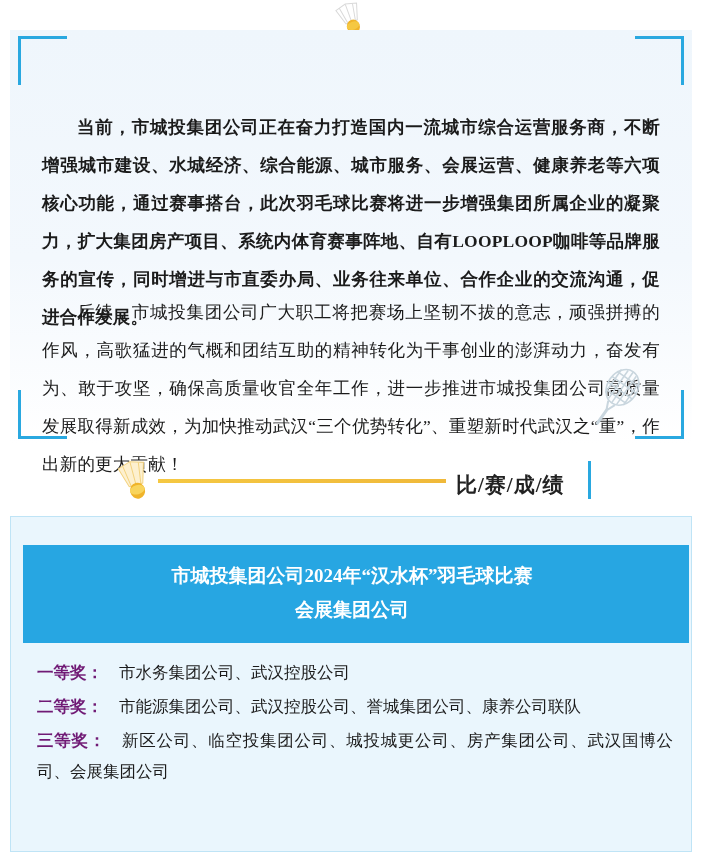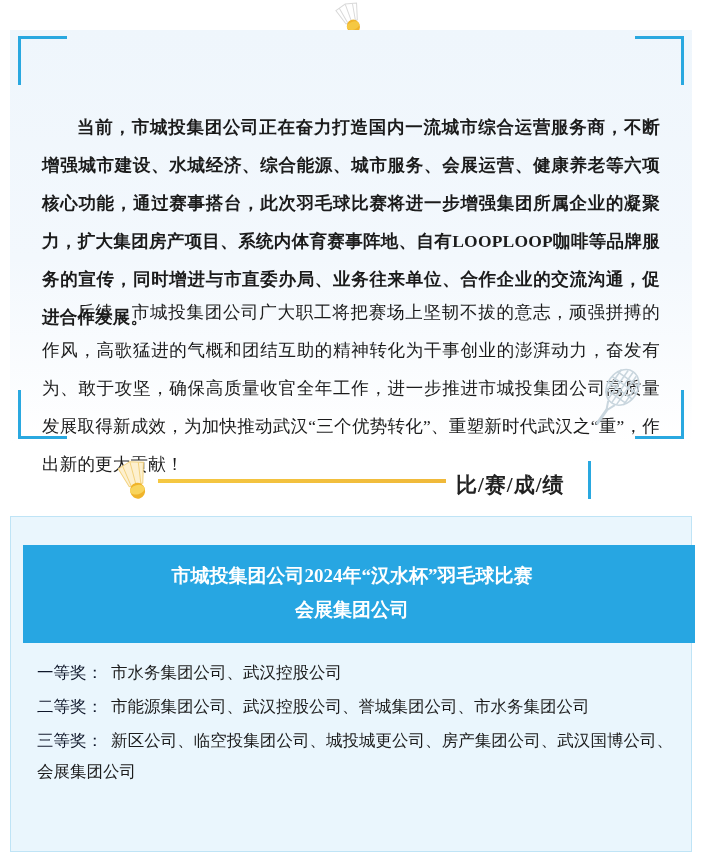--- a/index.html
+++ b/index.html
@@ -135,7 +135,7 @@
     top: 28px;
     width: 658px;
     background: #27a6e2;
-    padding: 14px 14px 16px 0;
+    padding: 14px 8px 16px 0;
     text-align: center;
     color: #ffffff;
     font-size: 19px;

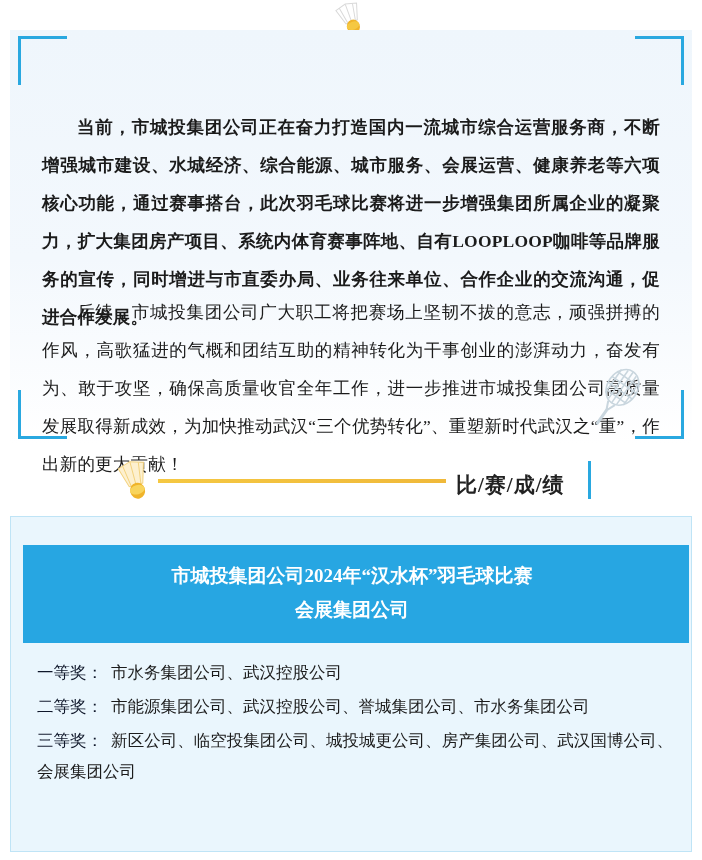--- a/index.html
+++ b/index.html
@@ -160,9 +160,9 @@
     text-align: justify;
   }
   .award-label {
-    color: #0f172a;
-    font-weight: normal;
-    margin-right: 8px;
+    color: #701a75;
+    font-weight: bold;
+    margin-right: 16px;
   }
 </style>
 </head>

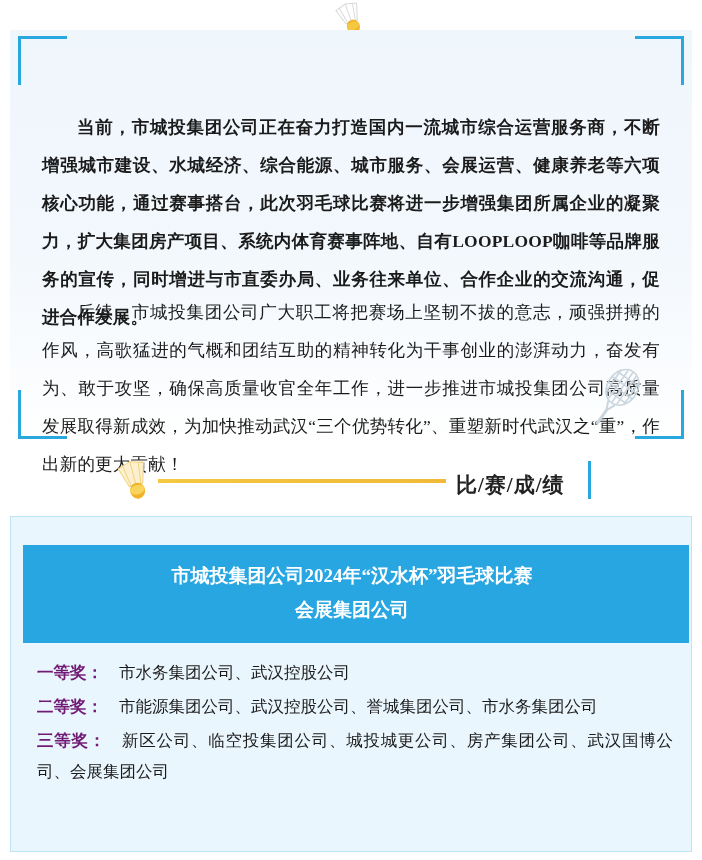--- a/index.html
+++ b/index.html
@@ -224,7 +224,7 @@
       <span class="award-label">一等奖：</span><span>市水务集团公司、武汉控股公司</span>
     </div>
     <div class="award-row">
-      <span class="award-label">二等奖：</span><span>市能源集团公司、武汉控股公司、誉城集团公司、市水务集团公司</span>
+      <span class="award-label">二等奖：</span><span>市能源集团公司、武汉控股公司、誉城集团公司、康养公司联队</span>
     </div>
     <div class="award-row">
       <span class="award-label">三等奖：</span><span>新区公司、临空投集团公司、城投城更公司、房产集团公司、武汉国博公司、会展集团公司</span>

